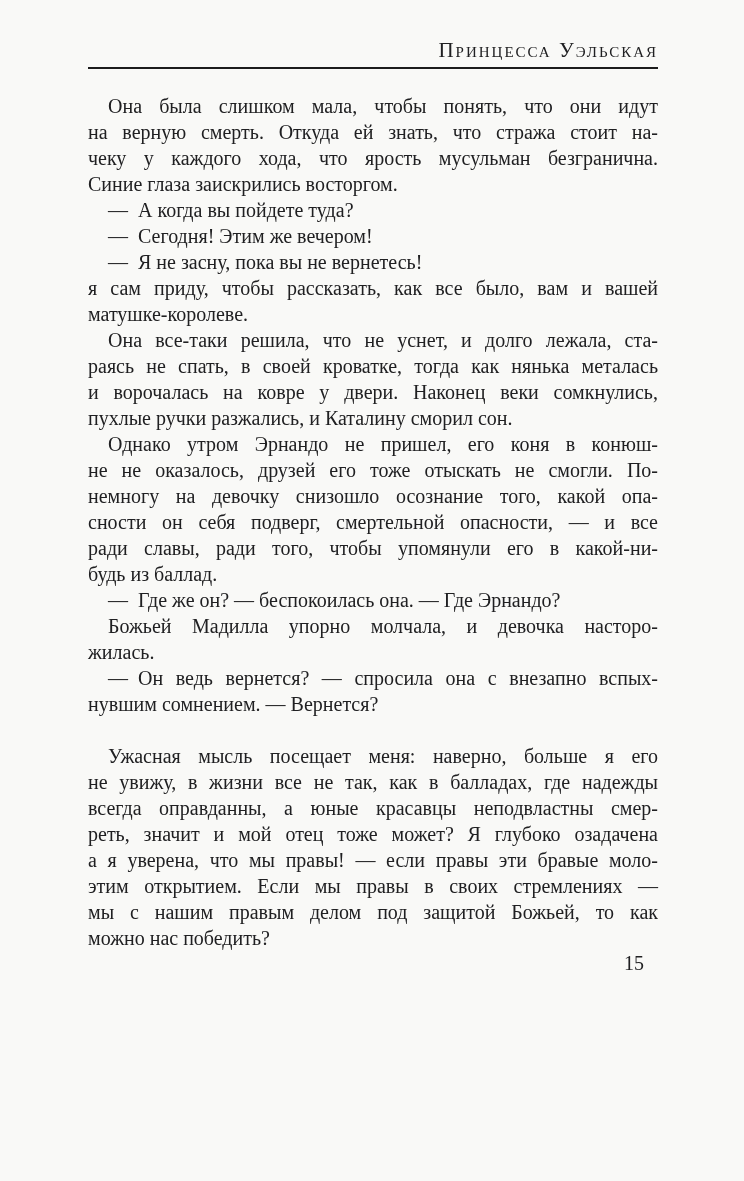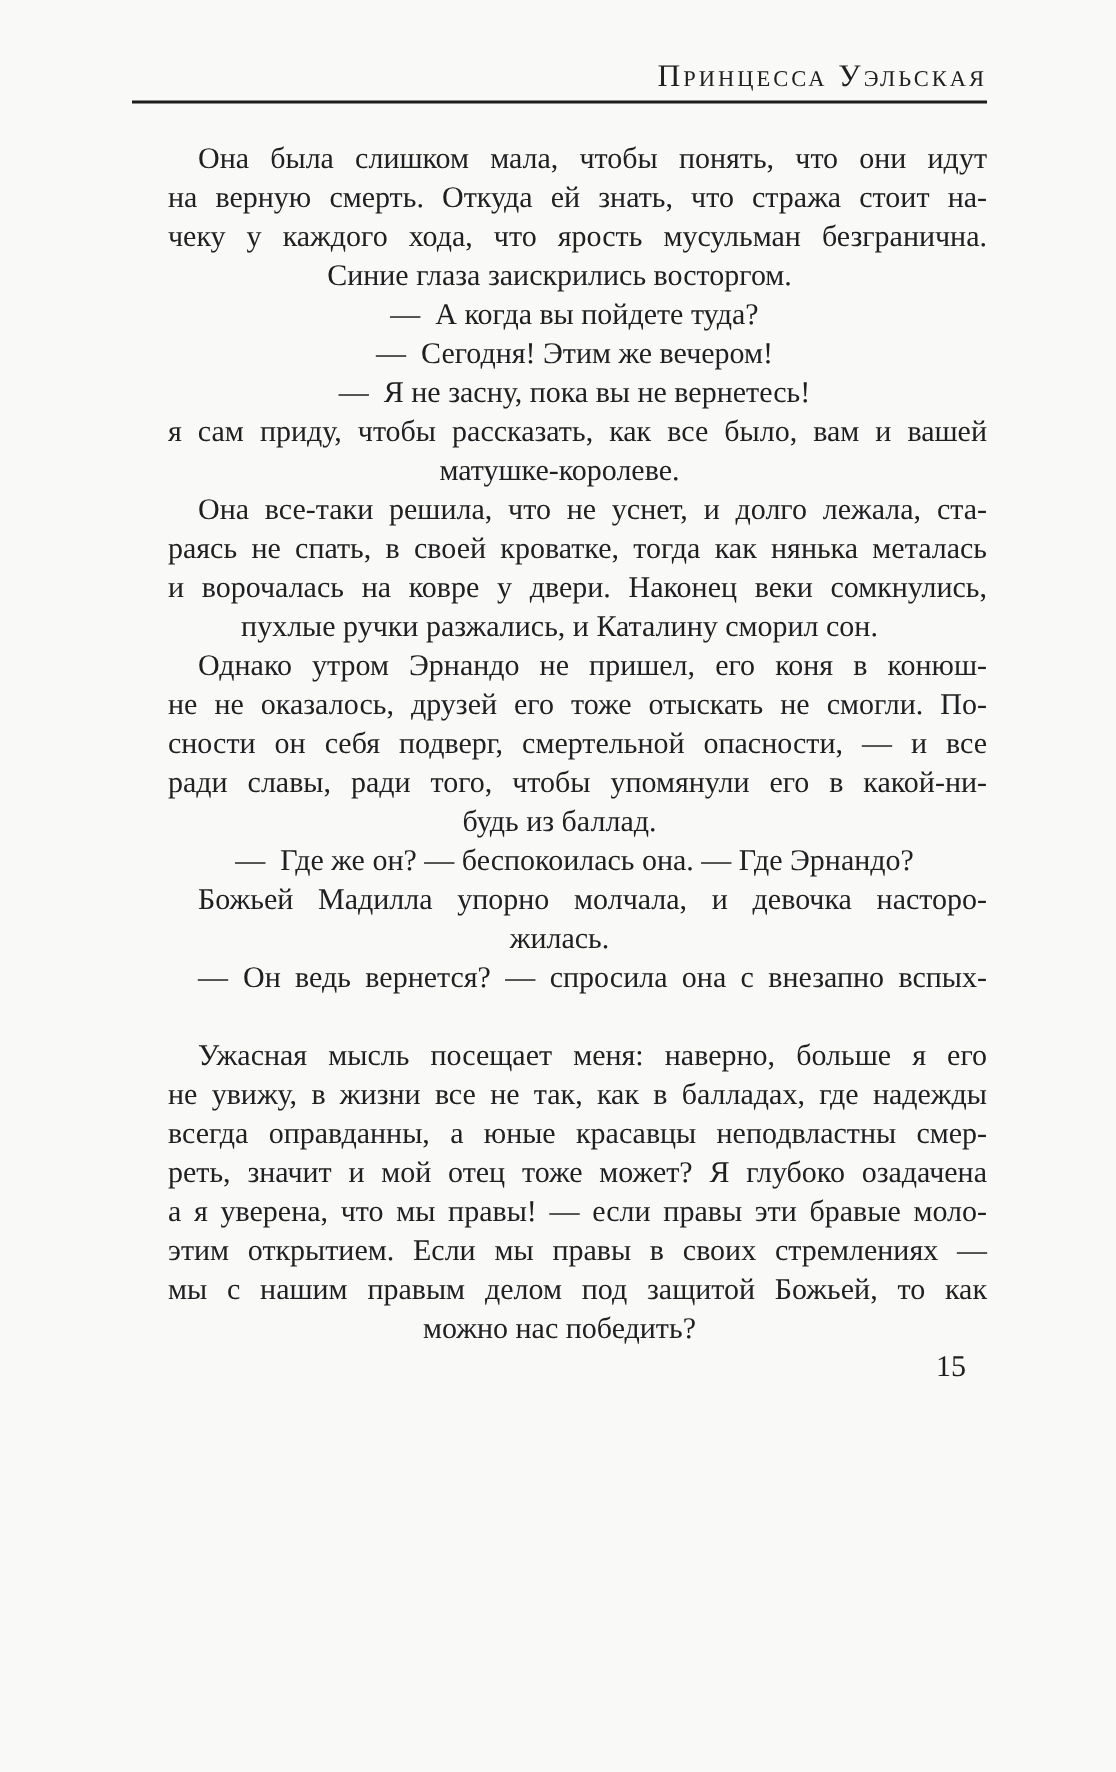--- a/index.html
+++ b/index.html
@@ -59,7 +59,6 @@
   .line.just {
     text-align: justify;
     text-align-last: justify;
-    margin-left: 24px;
   }
   .line.first {
     text-indent: 20px;

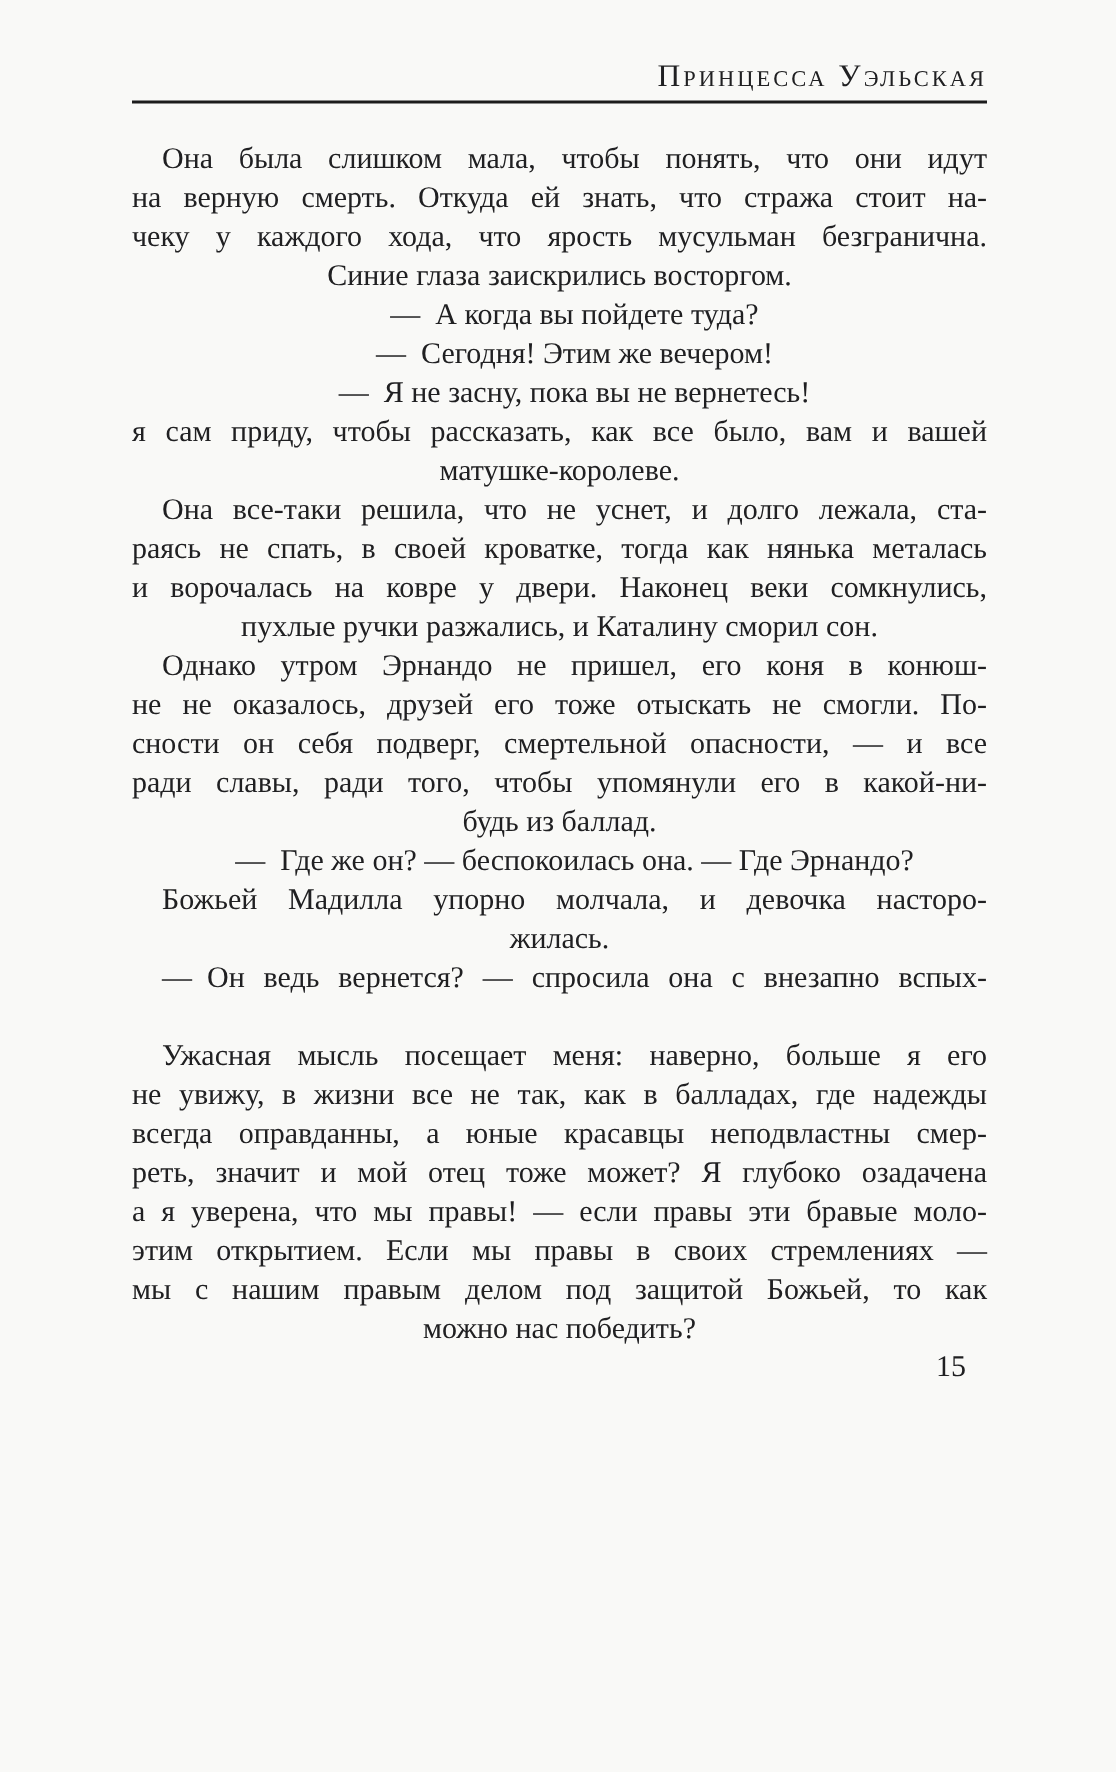--- a/index.html
+++ b/index.html
@@ -53,7 +53,7 @@
   .para { margin: 0; }
   .para.section-break { margin-top: 26px; }
   .line {
-    text-align: center;
+    text-align: left;
     white-space: normal;
   }
   .line.just {

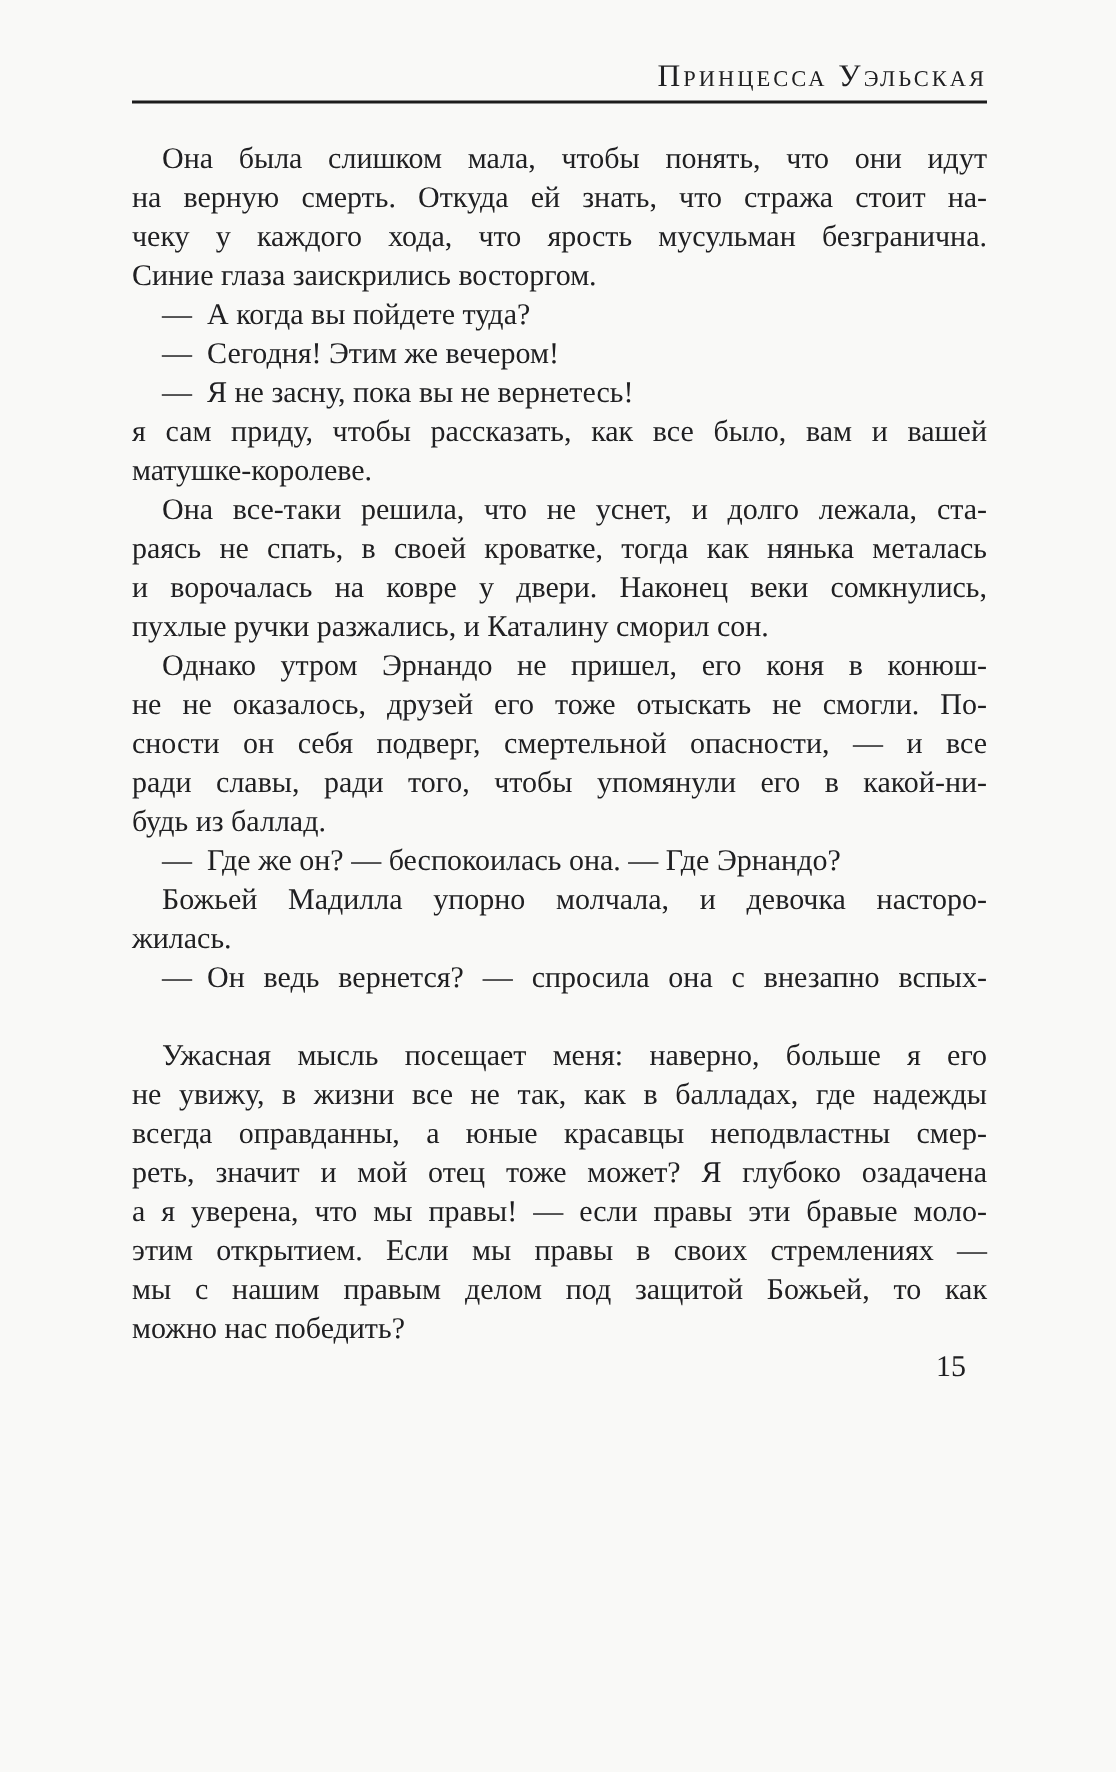--- a/index.html
+++ b/index.html
@@ -108,6 +108,7 @@
         <div class="para">
           <div class="line first just">Однако утром Эрнандо не пришел, его коня в конюш-</div>
           <div class="line just">не не оказалось, друзей его тоже отыскать не смогли. По-</div>
+          <div class="line just">немногу на девочку снизошло осознание того, какой опа-</div>
           <div class="line just">сности он себя подверг, смертельной опасности, — и все</div>
           <div class="line just">ради славы, ради того, чтобы упомянули его в какой-ни-</div>
           <div class="line">будь из баллад.</div>

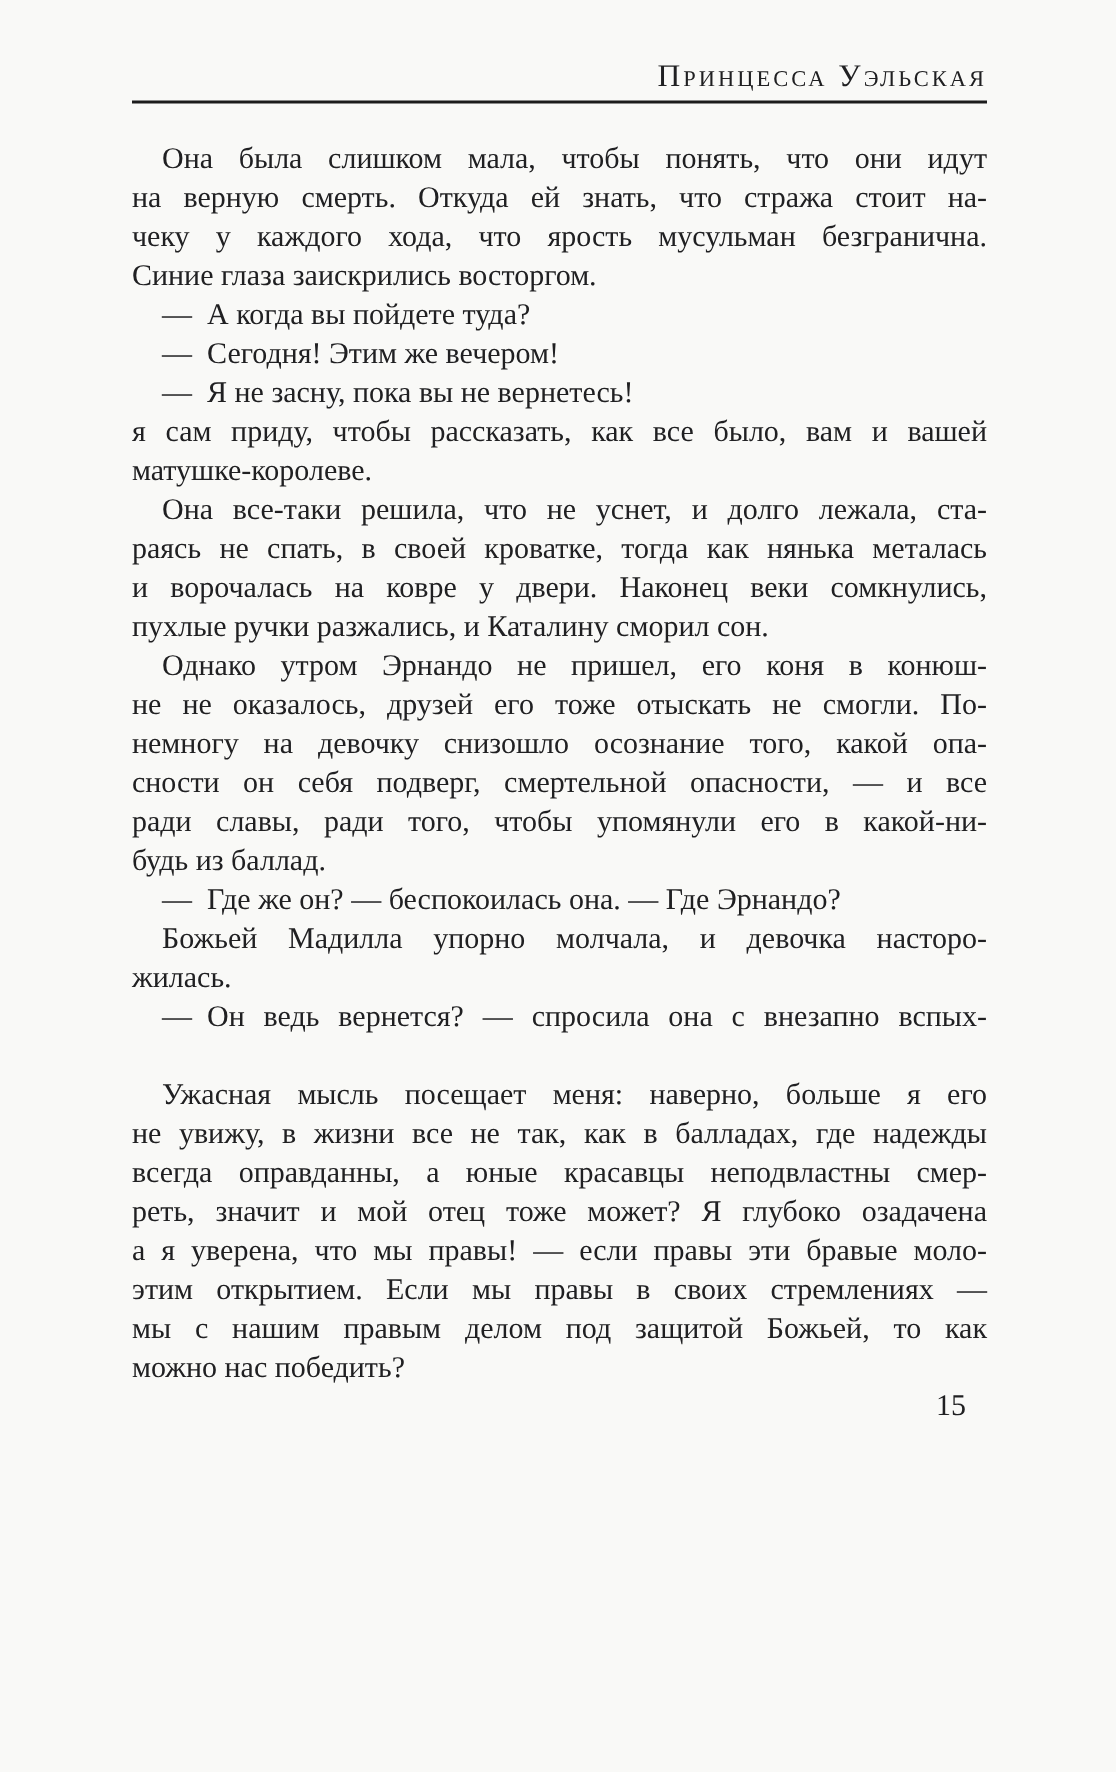--- a/index.html
+++ b/index.html
@@ -122,6 +122,7 @@
         </div>
         <div class="para">
           <div class="line first just">— Он ведь вернется? — спросила она с внезапно вспых-</div>
+          <div class="line">нувшим сомнением. — Вернется?</div>
         </div>
         <div class="para section-break">
           <div class="line first just">Ужасная мысль посещает меня: наверно, больше я его</div>

